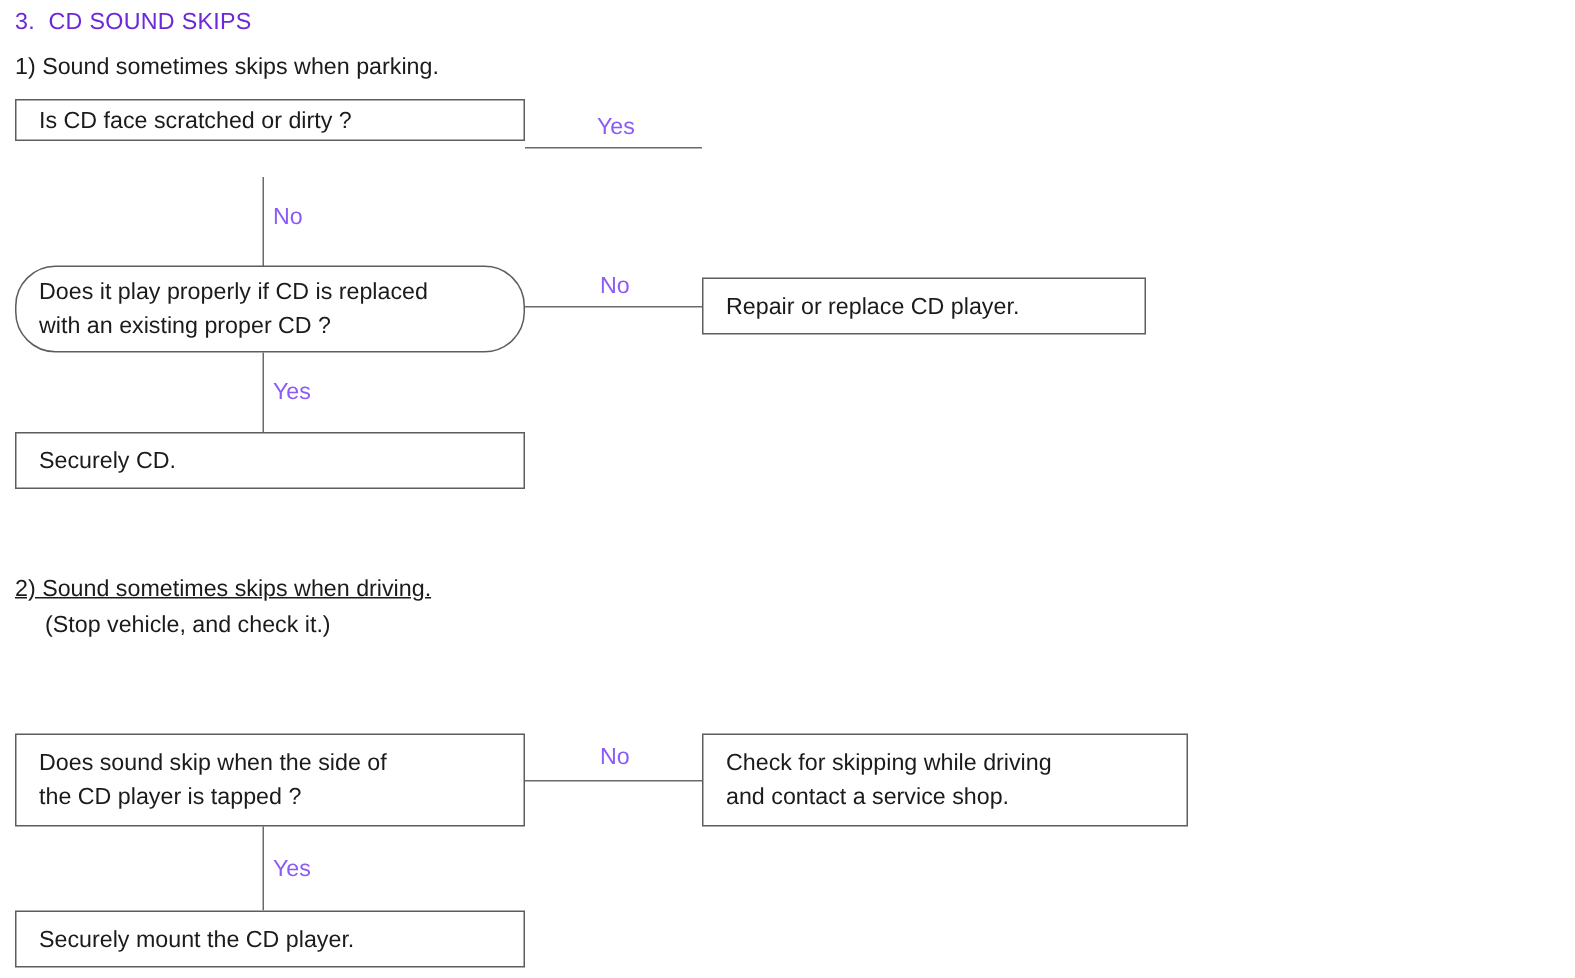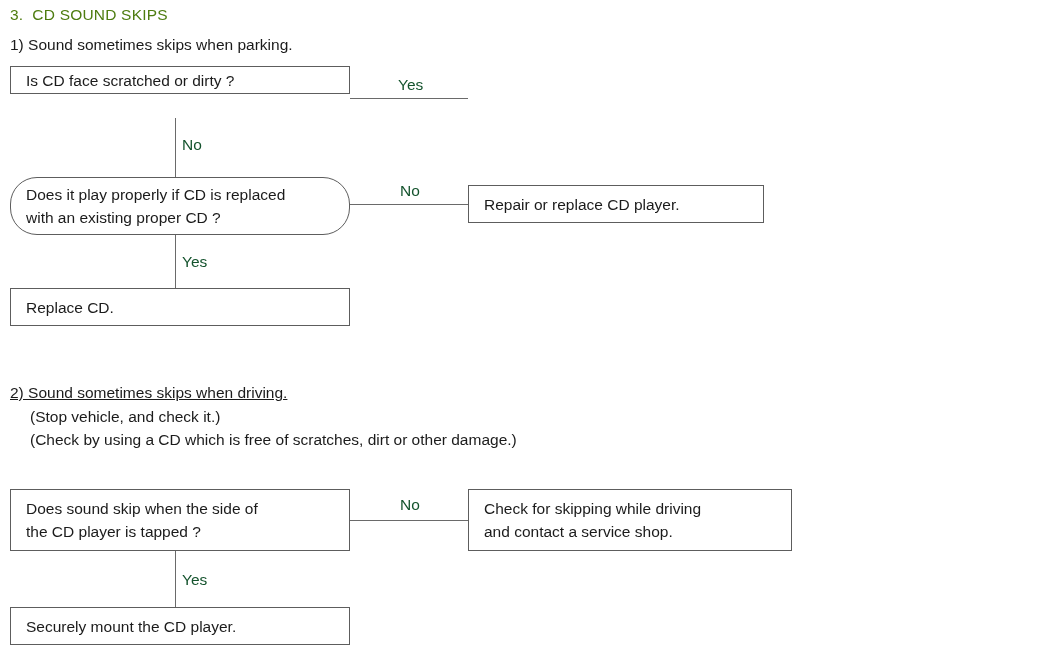--- a/index.html
+++ b/index.html
@@ -28,7 +28,7 @@
     line-height: 20px;
     letter-spacing: 0.2px;
     white-space: pre;
-    color: #4d7c0f;
+    color: #6d28d9;
   }
   .para {
     position: absolute;

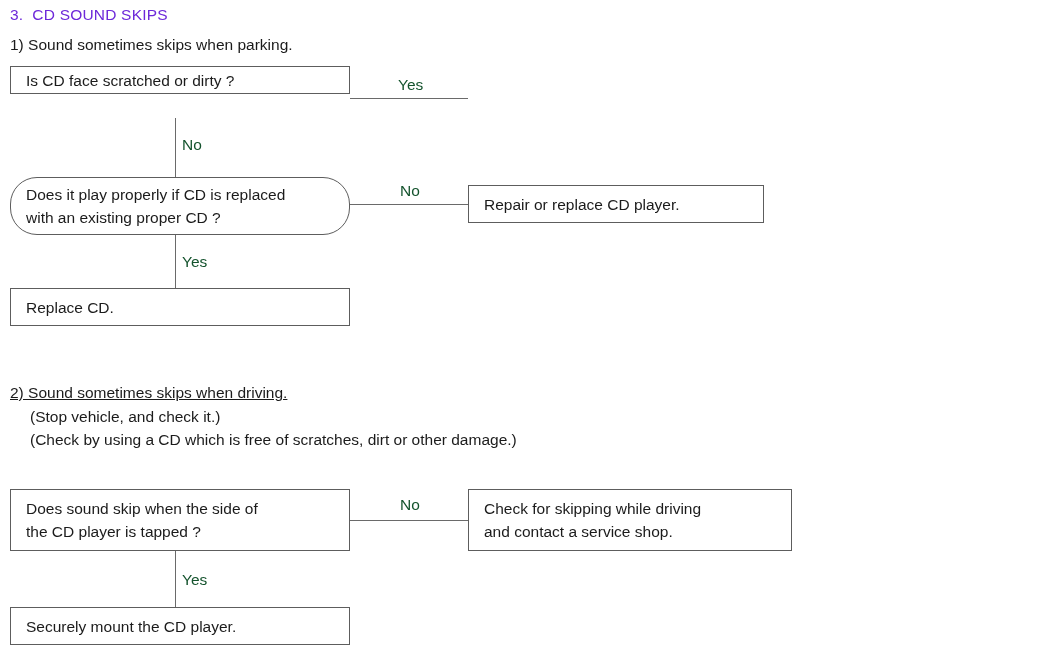--- a/index.html
+++ b/index.html
@@ -69,7 +69,7 @@
     font-size: 15.5px;
     line-height: 18px;
     white-space: pre;
-    color: #14532d;
+    color: #8b5cf6;
   }
 </style>
 </head>

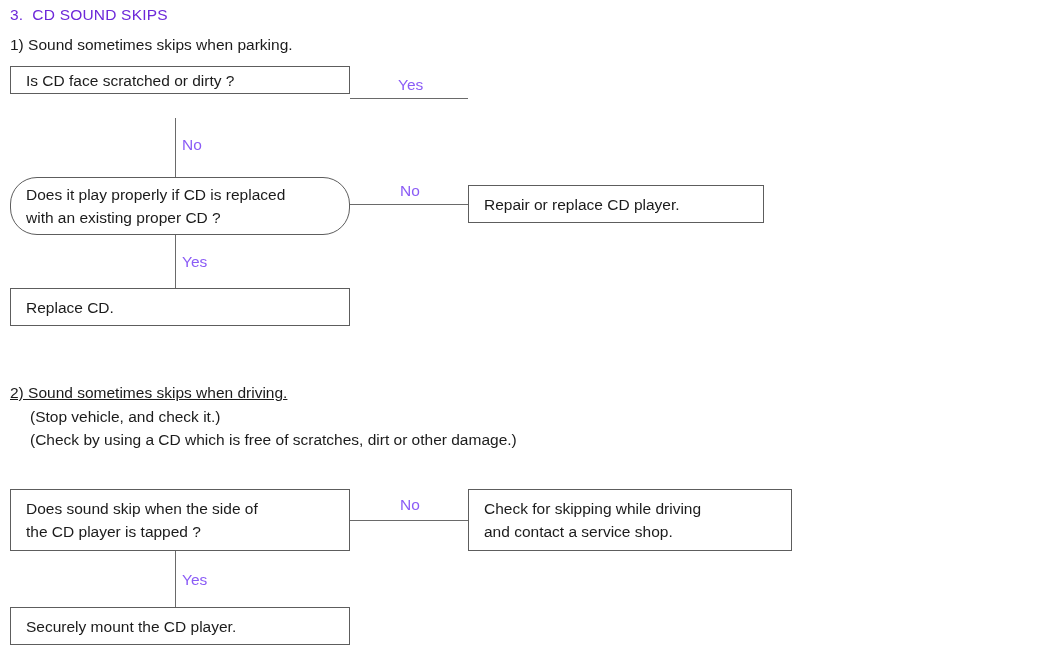--- a/index.html
+++ b/index.html
@@ -107,7 +107,7 @@
   <div class="edge-label" style="left:182px; top:253px;">Yes</div>
 
   <div class="box" style="left:10px; top:288px; width:340px; height:38px;">
-    <span class="box-text">Replace CD.</span>
+    <span class="box-text">Securely CD.</span>
   </div>
 
   <div class="para" style="left:10px; top:381px;text-decoration:underline;">2) Sound sometimes skips when driving.</div>

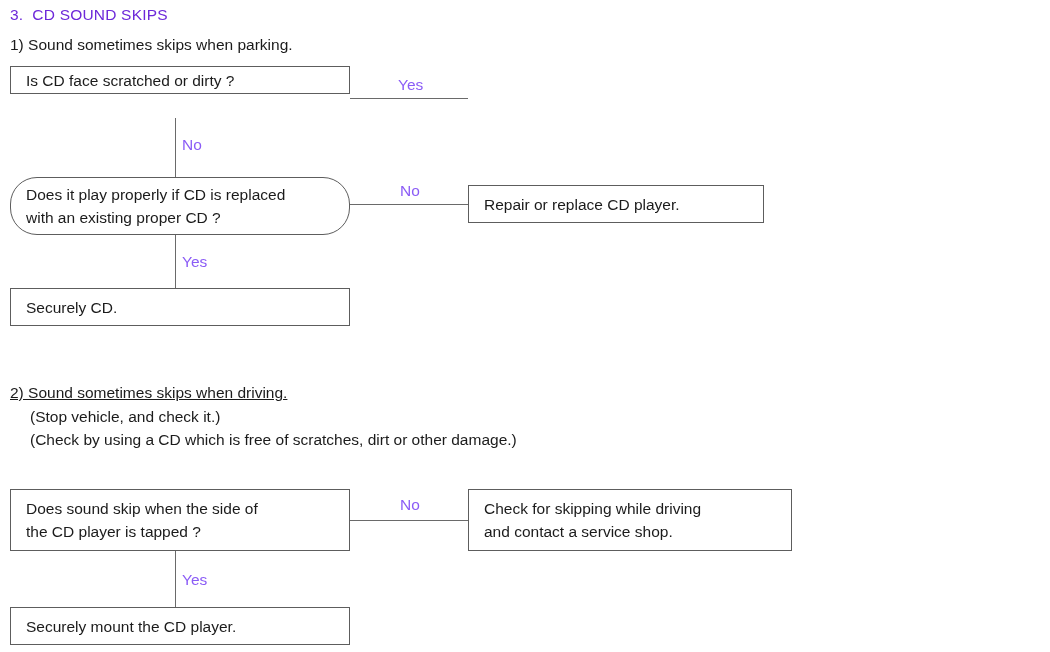--- a/index.html
+++ b/index.html
@@ -112,7 +112,6 @@
 
   <div class="para" style="left:10px; top:381px;text-decoration:underline;">2) Sound sometimes skips when driving.</div>
   <div class="para" style="left:30px; top:405px;">(Stop vehicle, and check it.)</div>
-  <div class="para" style="left:30px; top:428px;">(Check by using a CD which is free of scratches, dirt or other damage.)</div>
 
   <div class="box" style="left:10px; top:489px; width:340px; height:62px;">
     <span class="box-text"><span>Does sound skip when the side of</span><br><span>the CD player is tapped ?</span></span>

